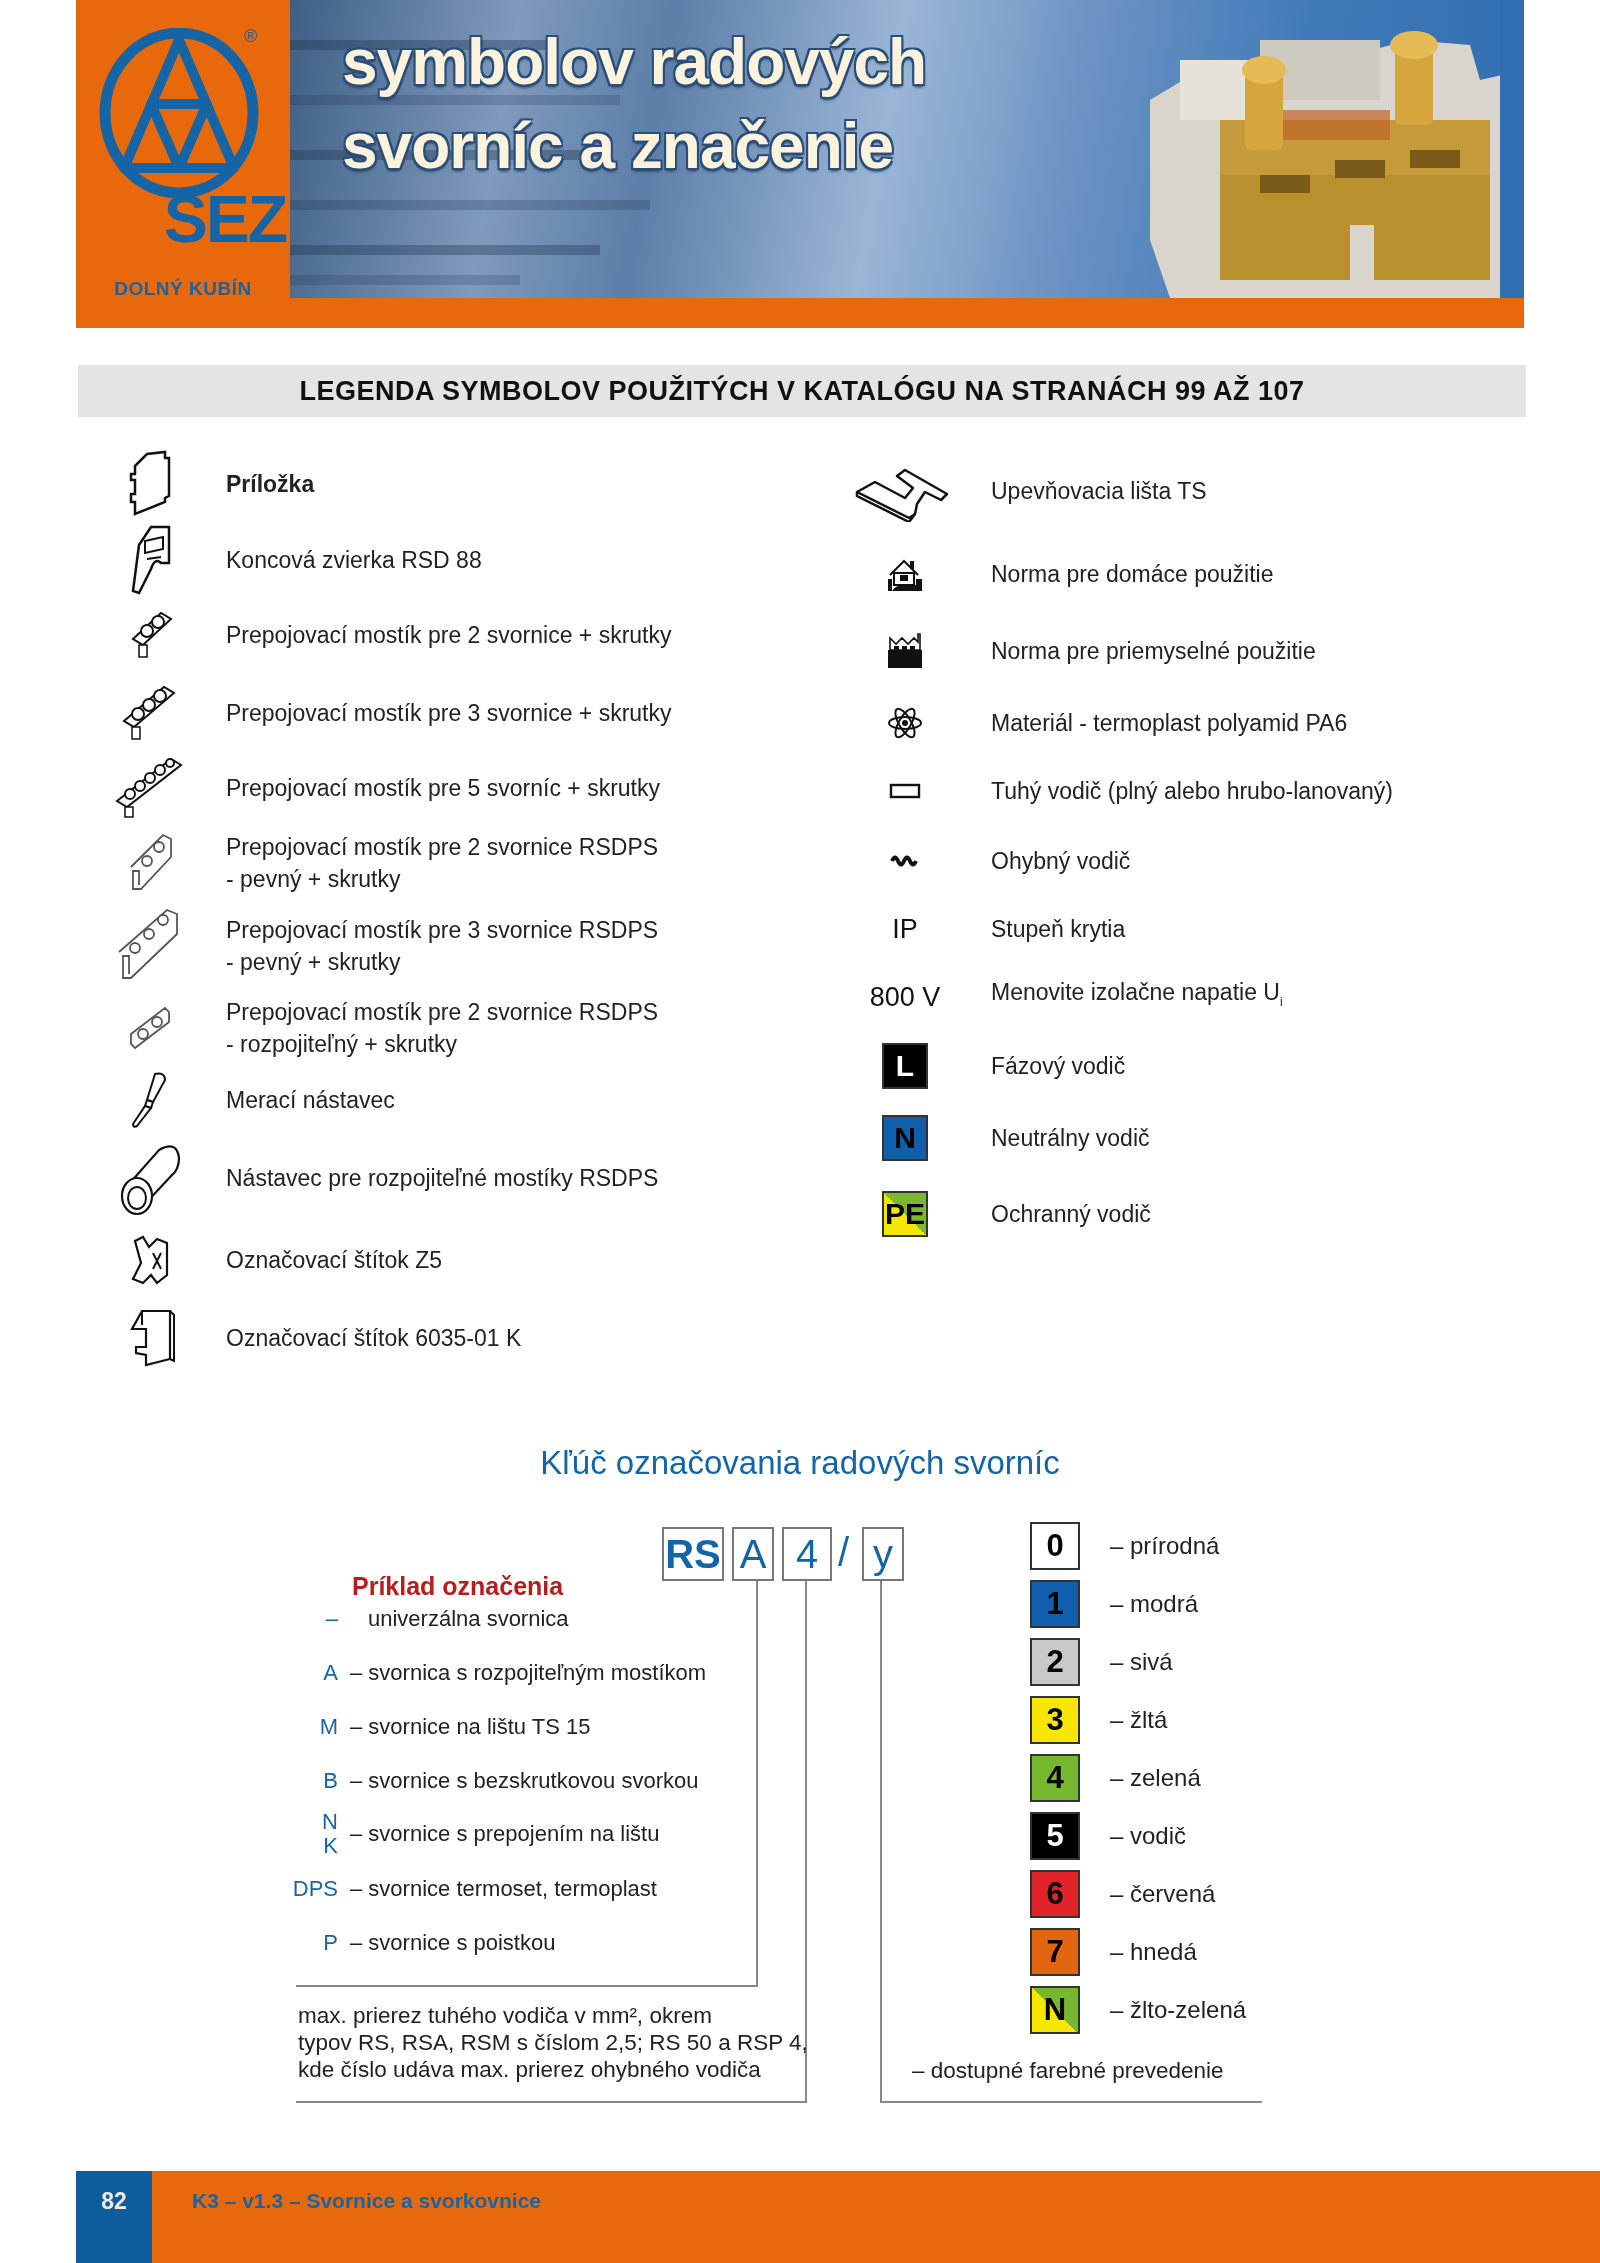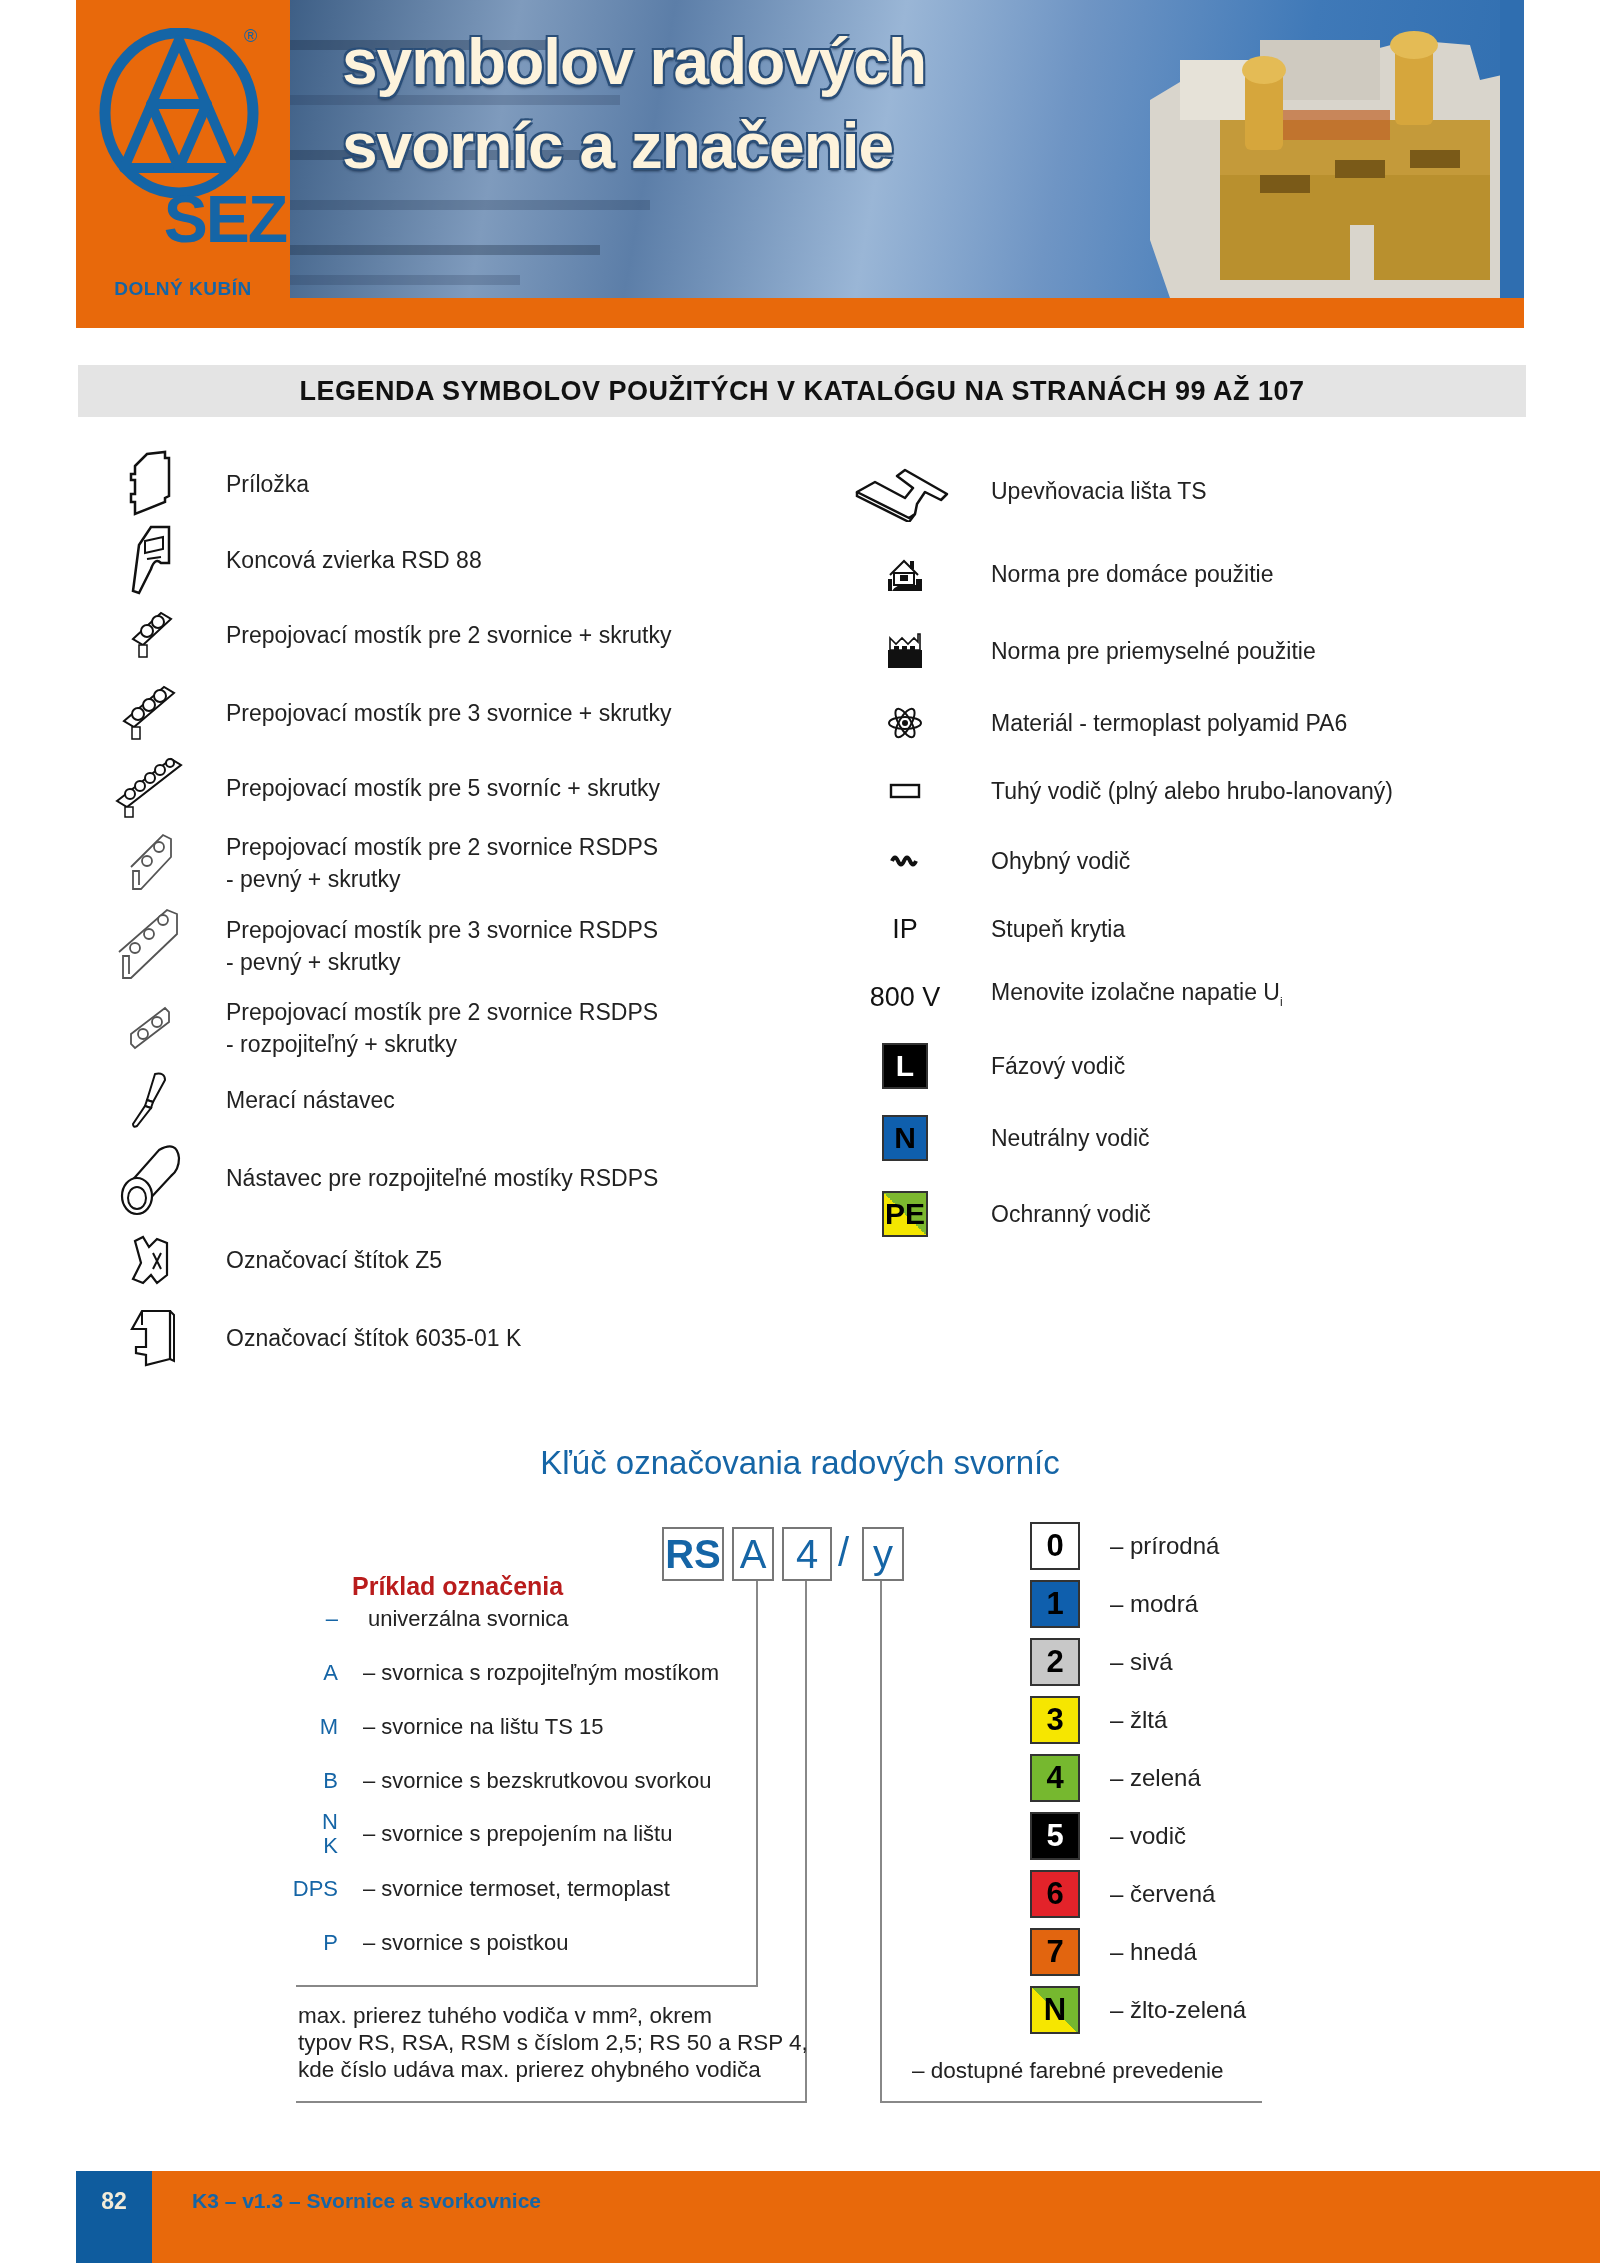--- a/index.html
+++ b/index.html
@@ -112,7 +112,7 @@
 <div class="legend-heading">LEGENDA SYMBOLOV POUŽITÝCH V KATALÓGU NA STRANÁCH 99 AŽ 107</div>
 
 <div class="left-col">
-  <div class="leg-row" style="top:450px;height:68px;">
+  <div class="leg-row" style="top:450px;height:68px;font-weight:bold;">
     <div class="leg-icon">
         <svg width="50" height="68" viewBox="0 0 50 68">
           <path d="M10,16 L22,4 L40,2 L40,8 L44,8 L44,46 L40,48 L40,52 L10,64 L10,52 L6,52 L6,44 L10,44 L10,30 L6,30 L6,24 L10,24 Z" fill="#fff" stroke="#111" stroke-width="2.5"></path>

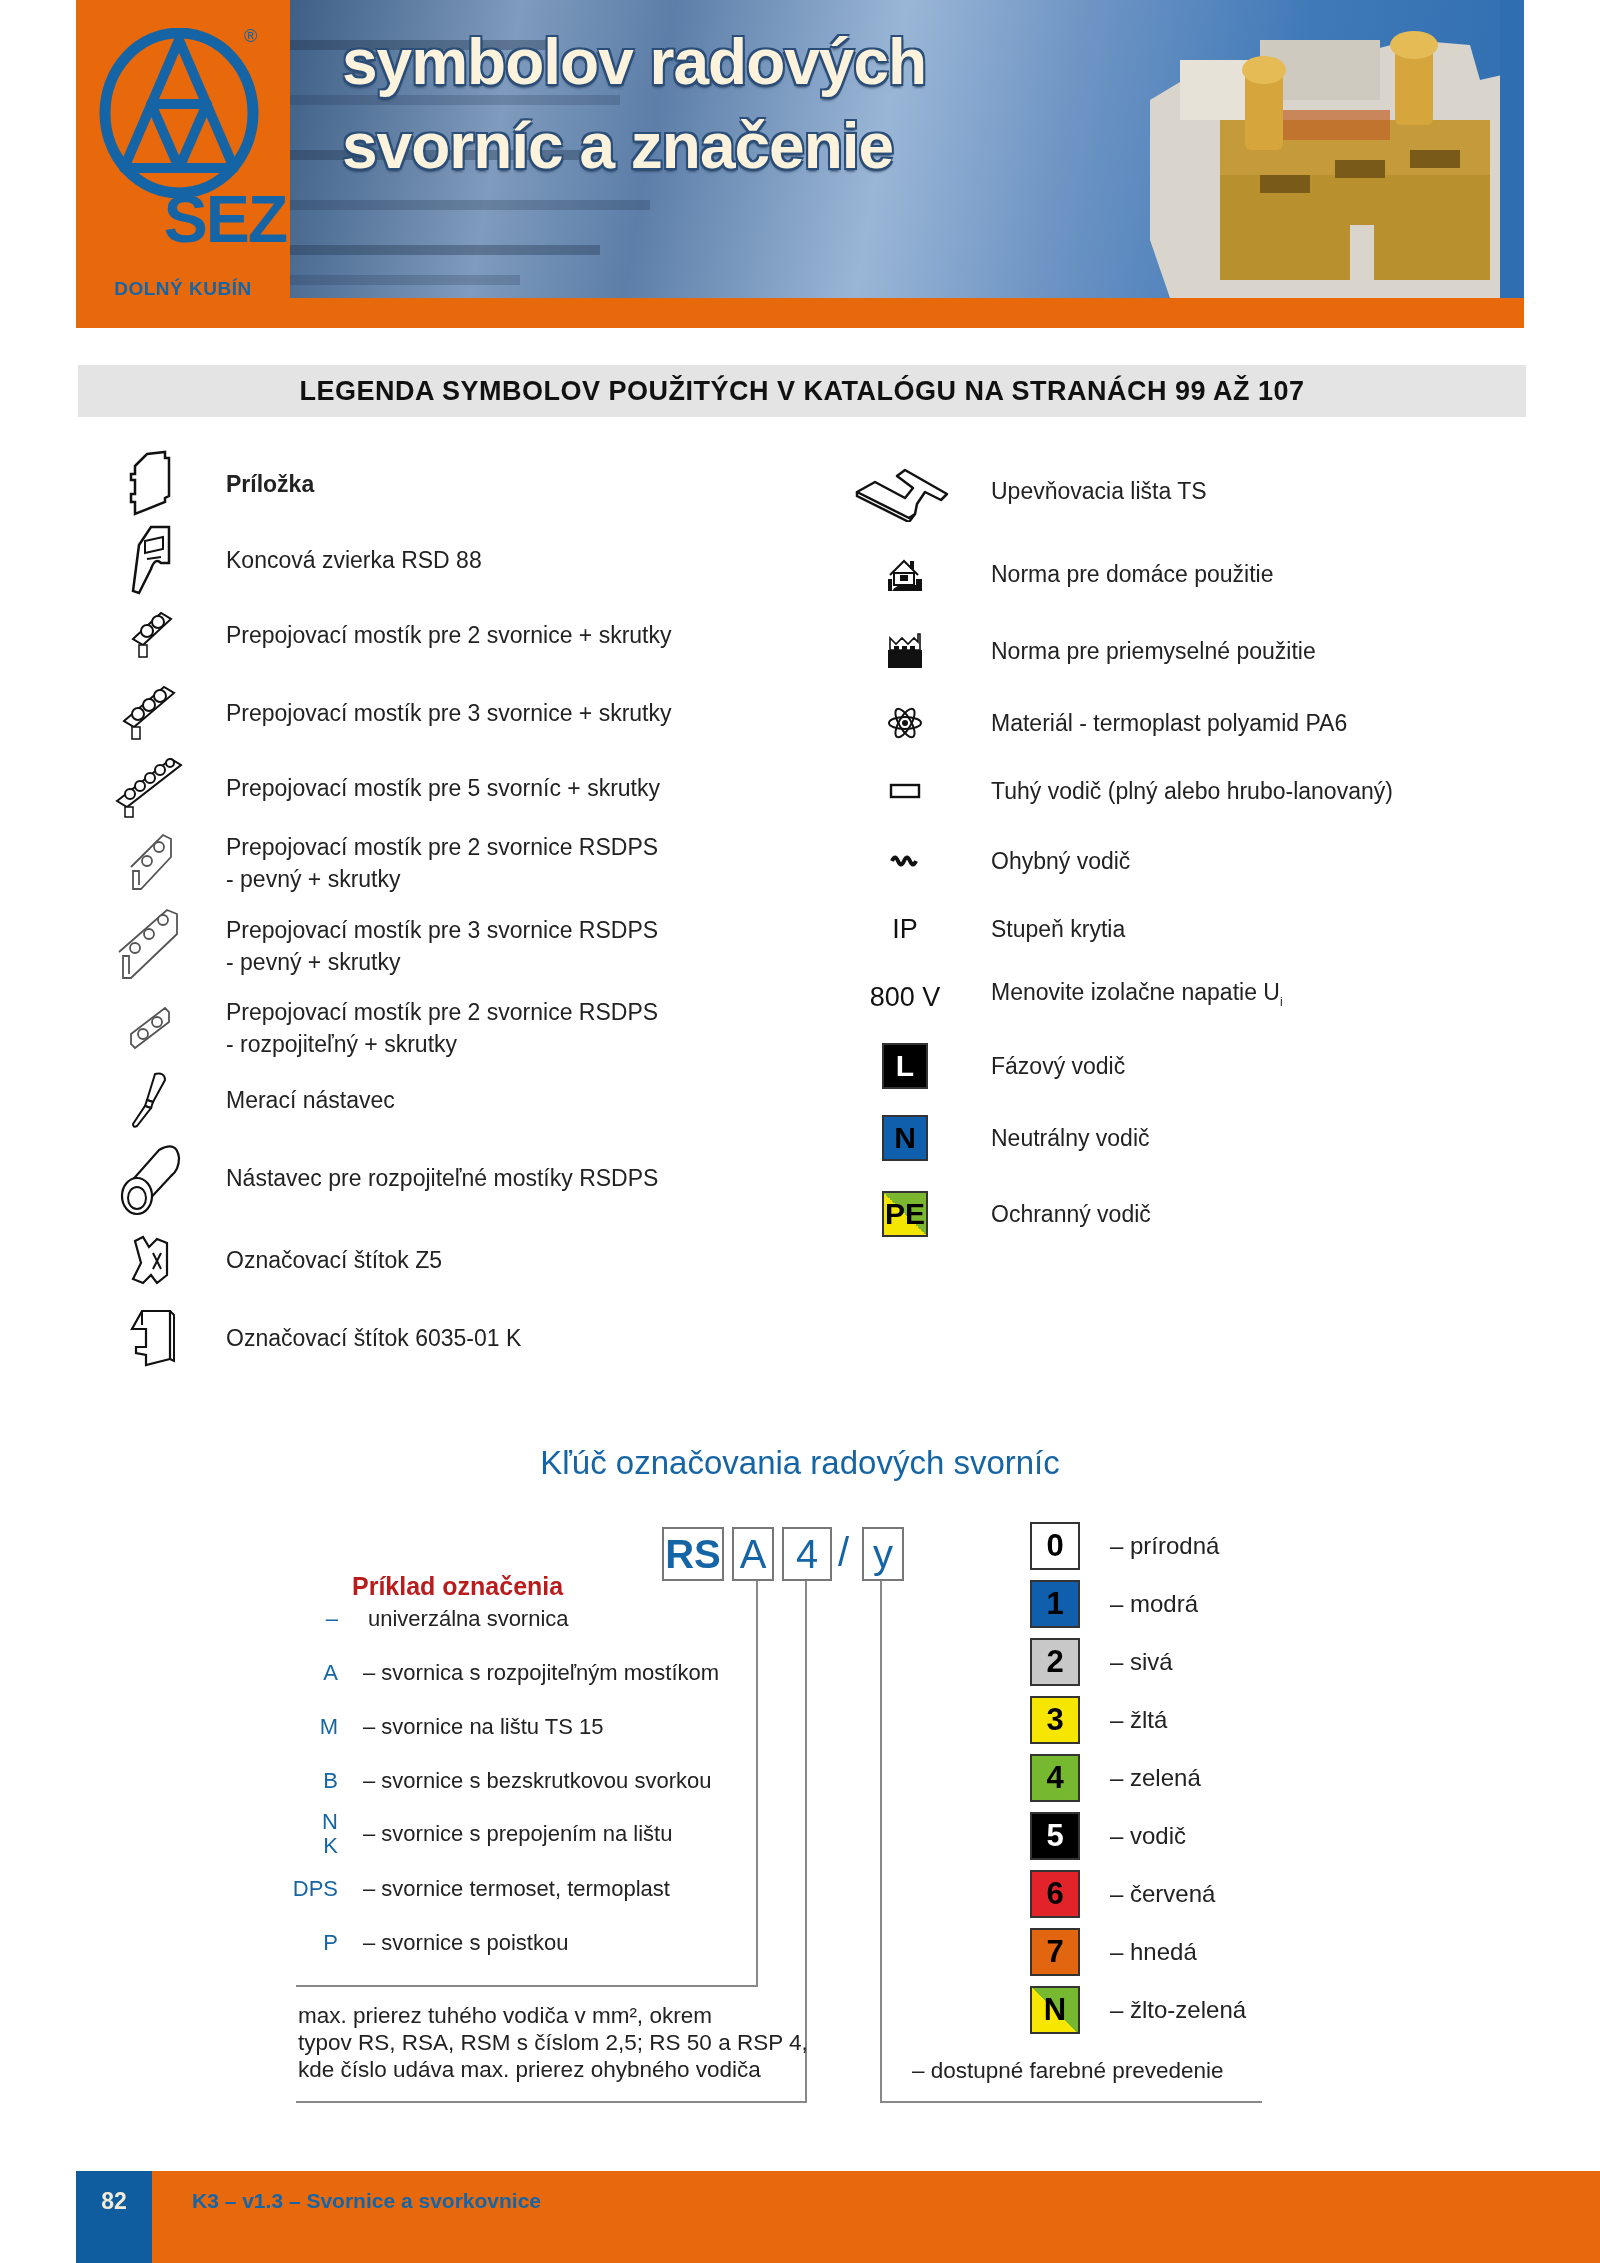--- a/index.html
+++ b/index.html
@@ -47,7 +47,7 @@
 
   .code-row { position: absolute; left: 280px; display: flex; align-items: center; }
   .code-letter { width: 58px; text-align: right; font-size: 22px; color: #1565a6; line-height: 24px; }
-  .code-text { margin-left: 25px; font-size: 22px; color: #222; }
+  .code-text { margin-left: 12px; font-size: 22px; color: #222; }
 
   .note { position: absolute; left: 298px; top: 2002px; font-size: 22.5px; line-height: 27px; color: #222; }
 

